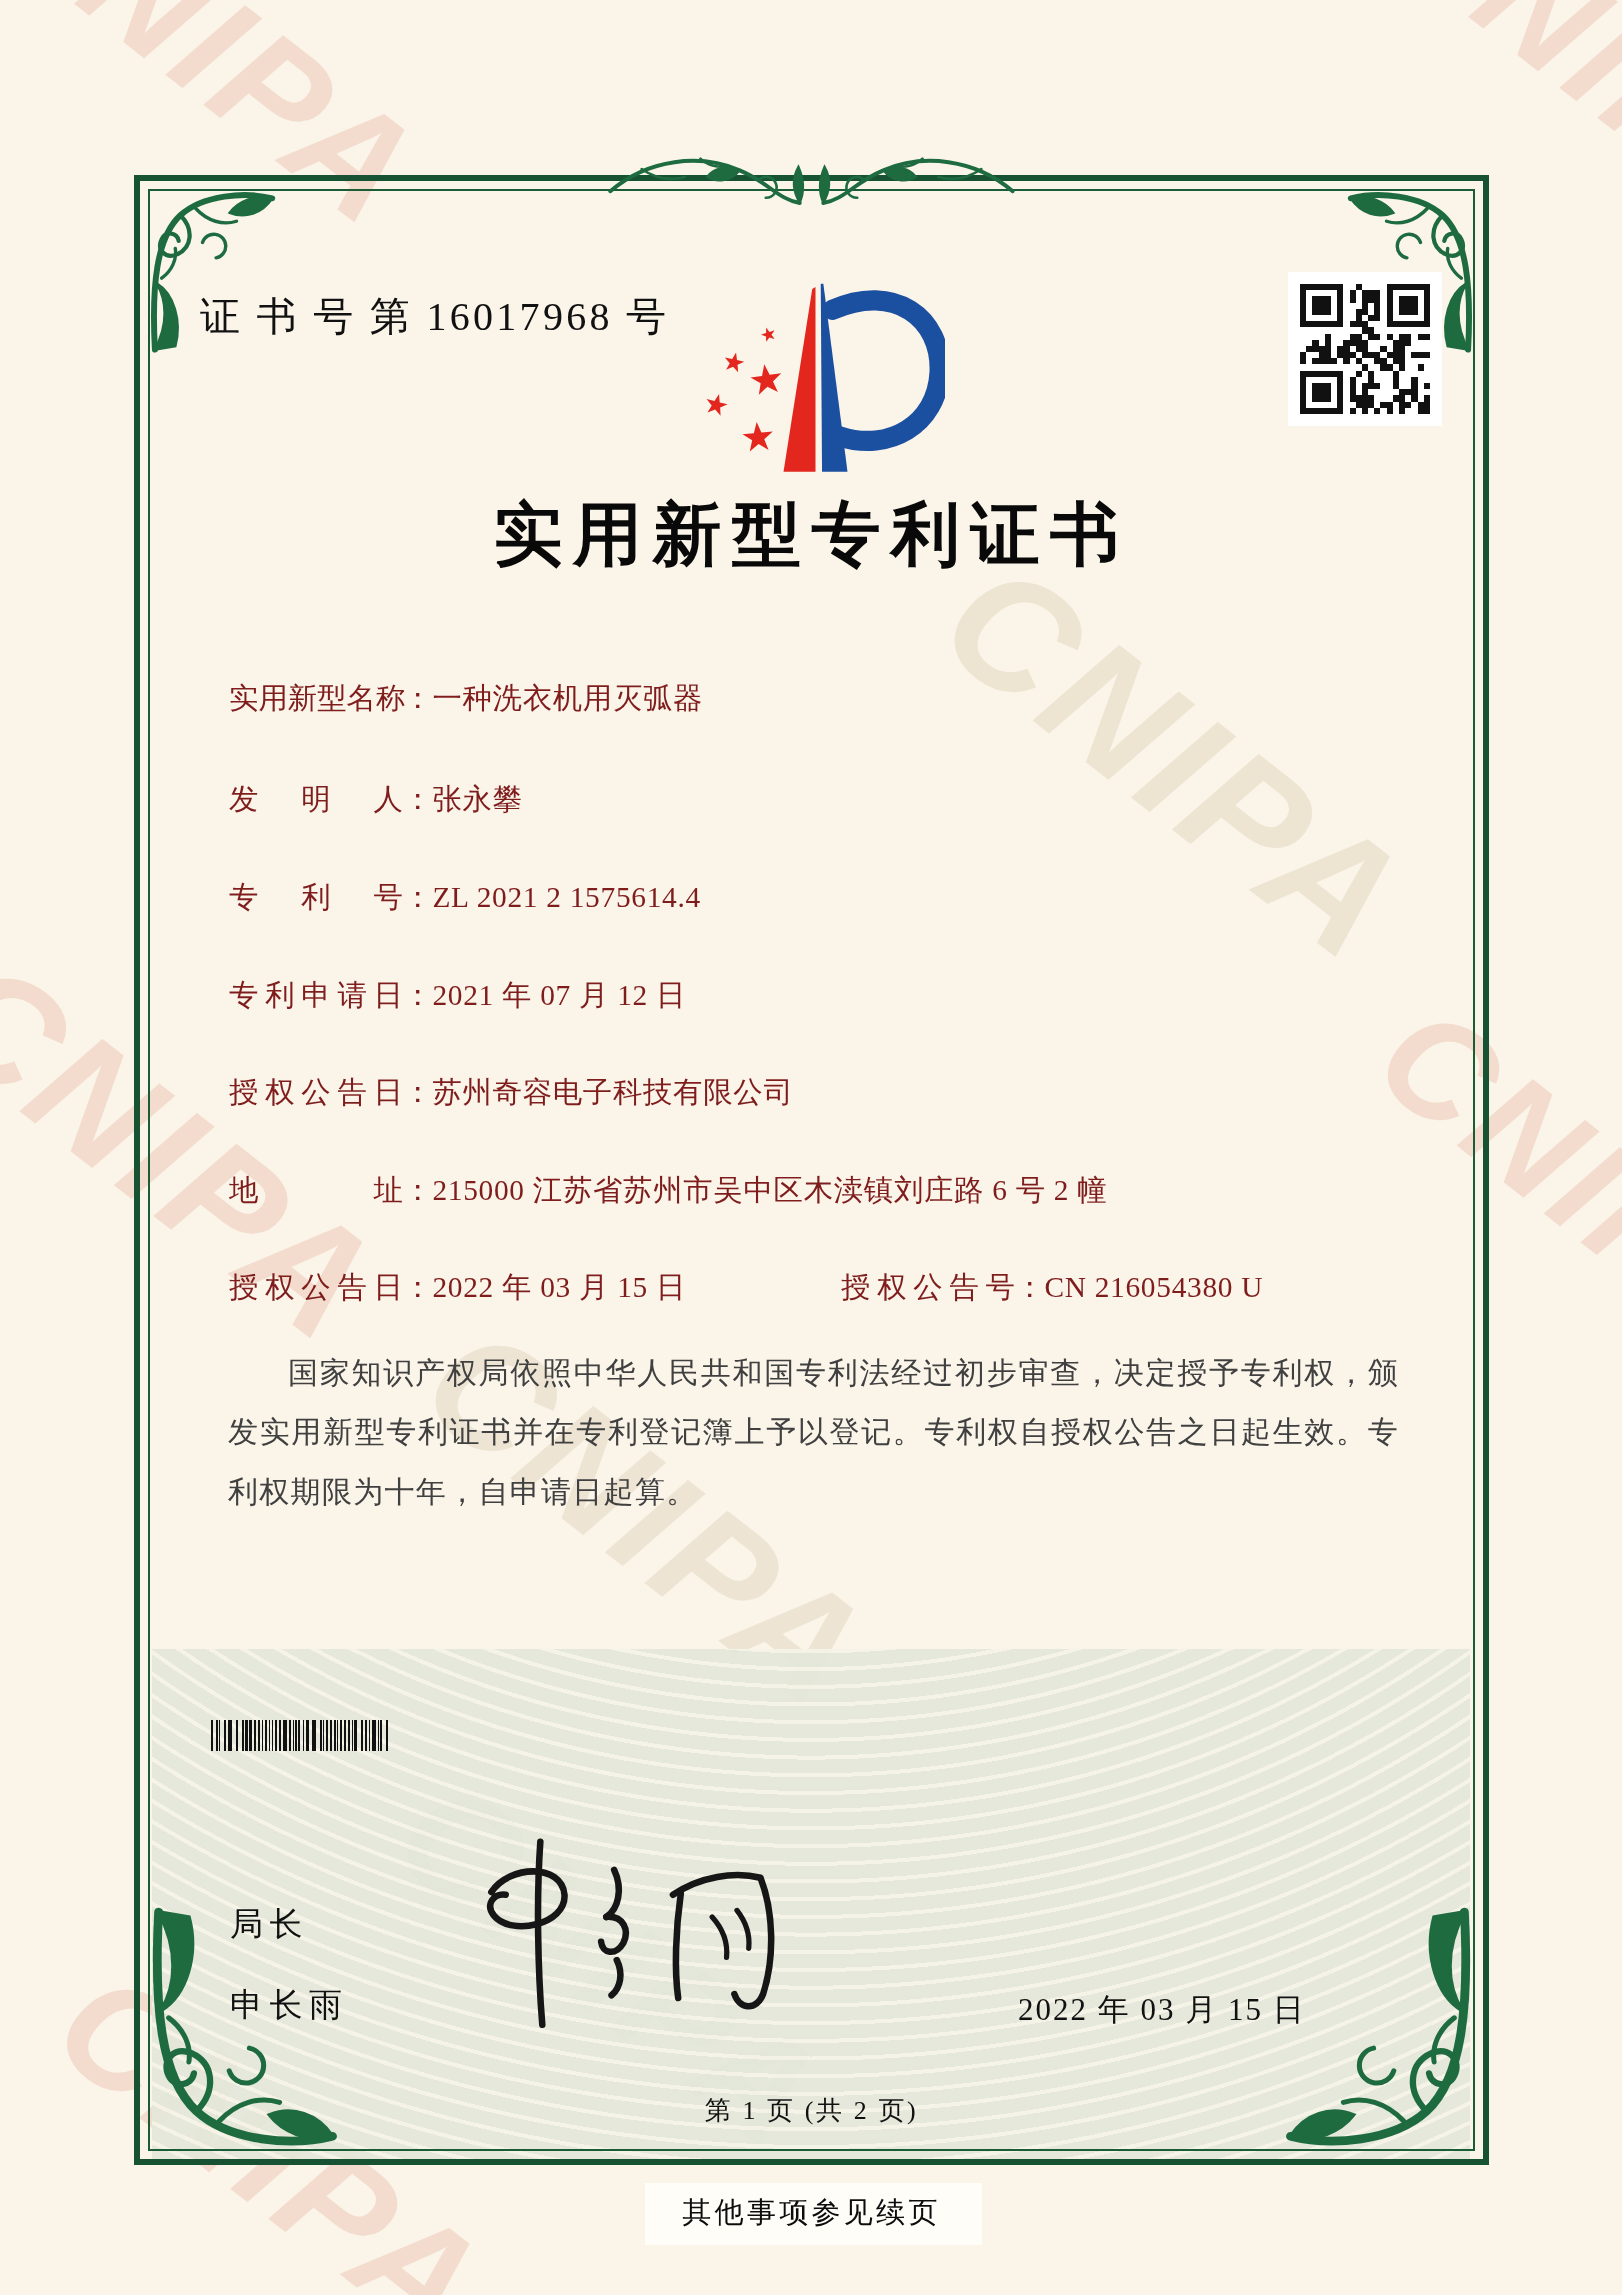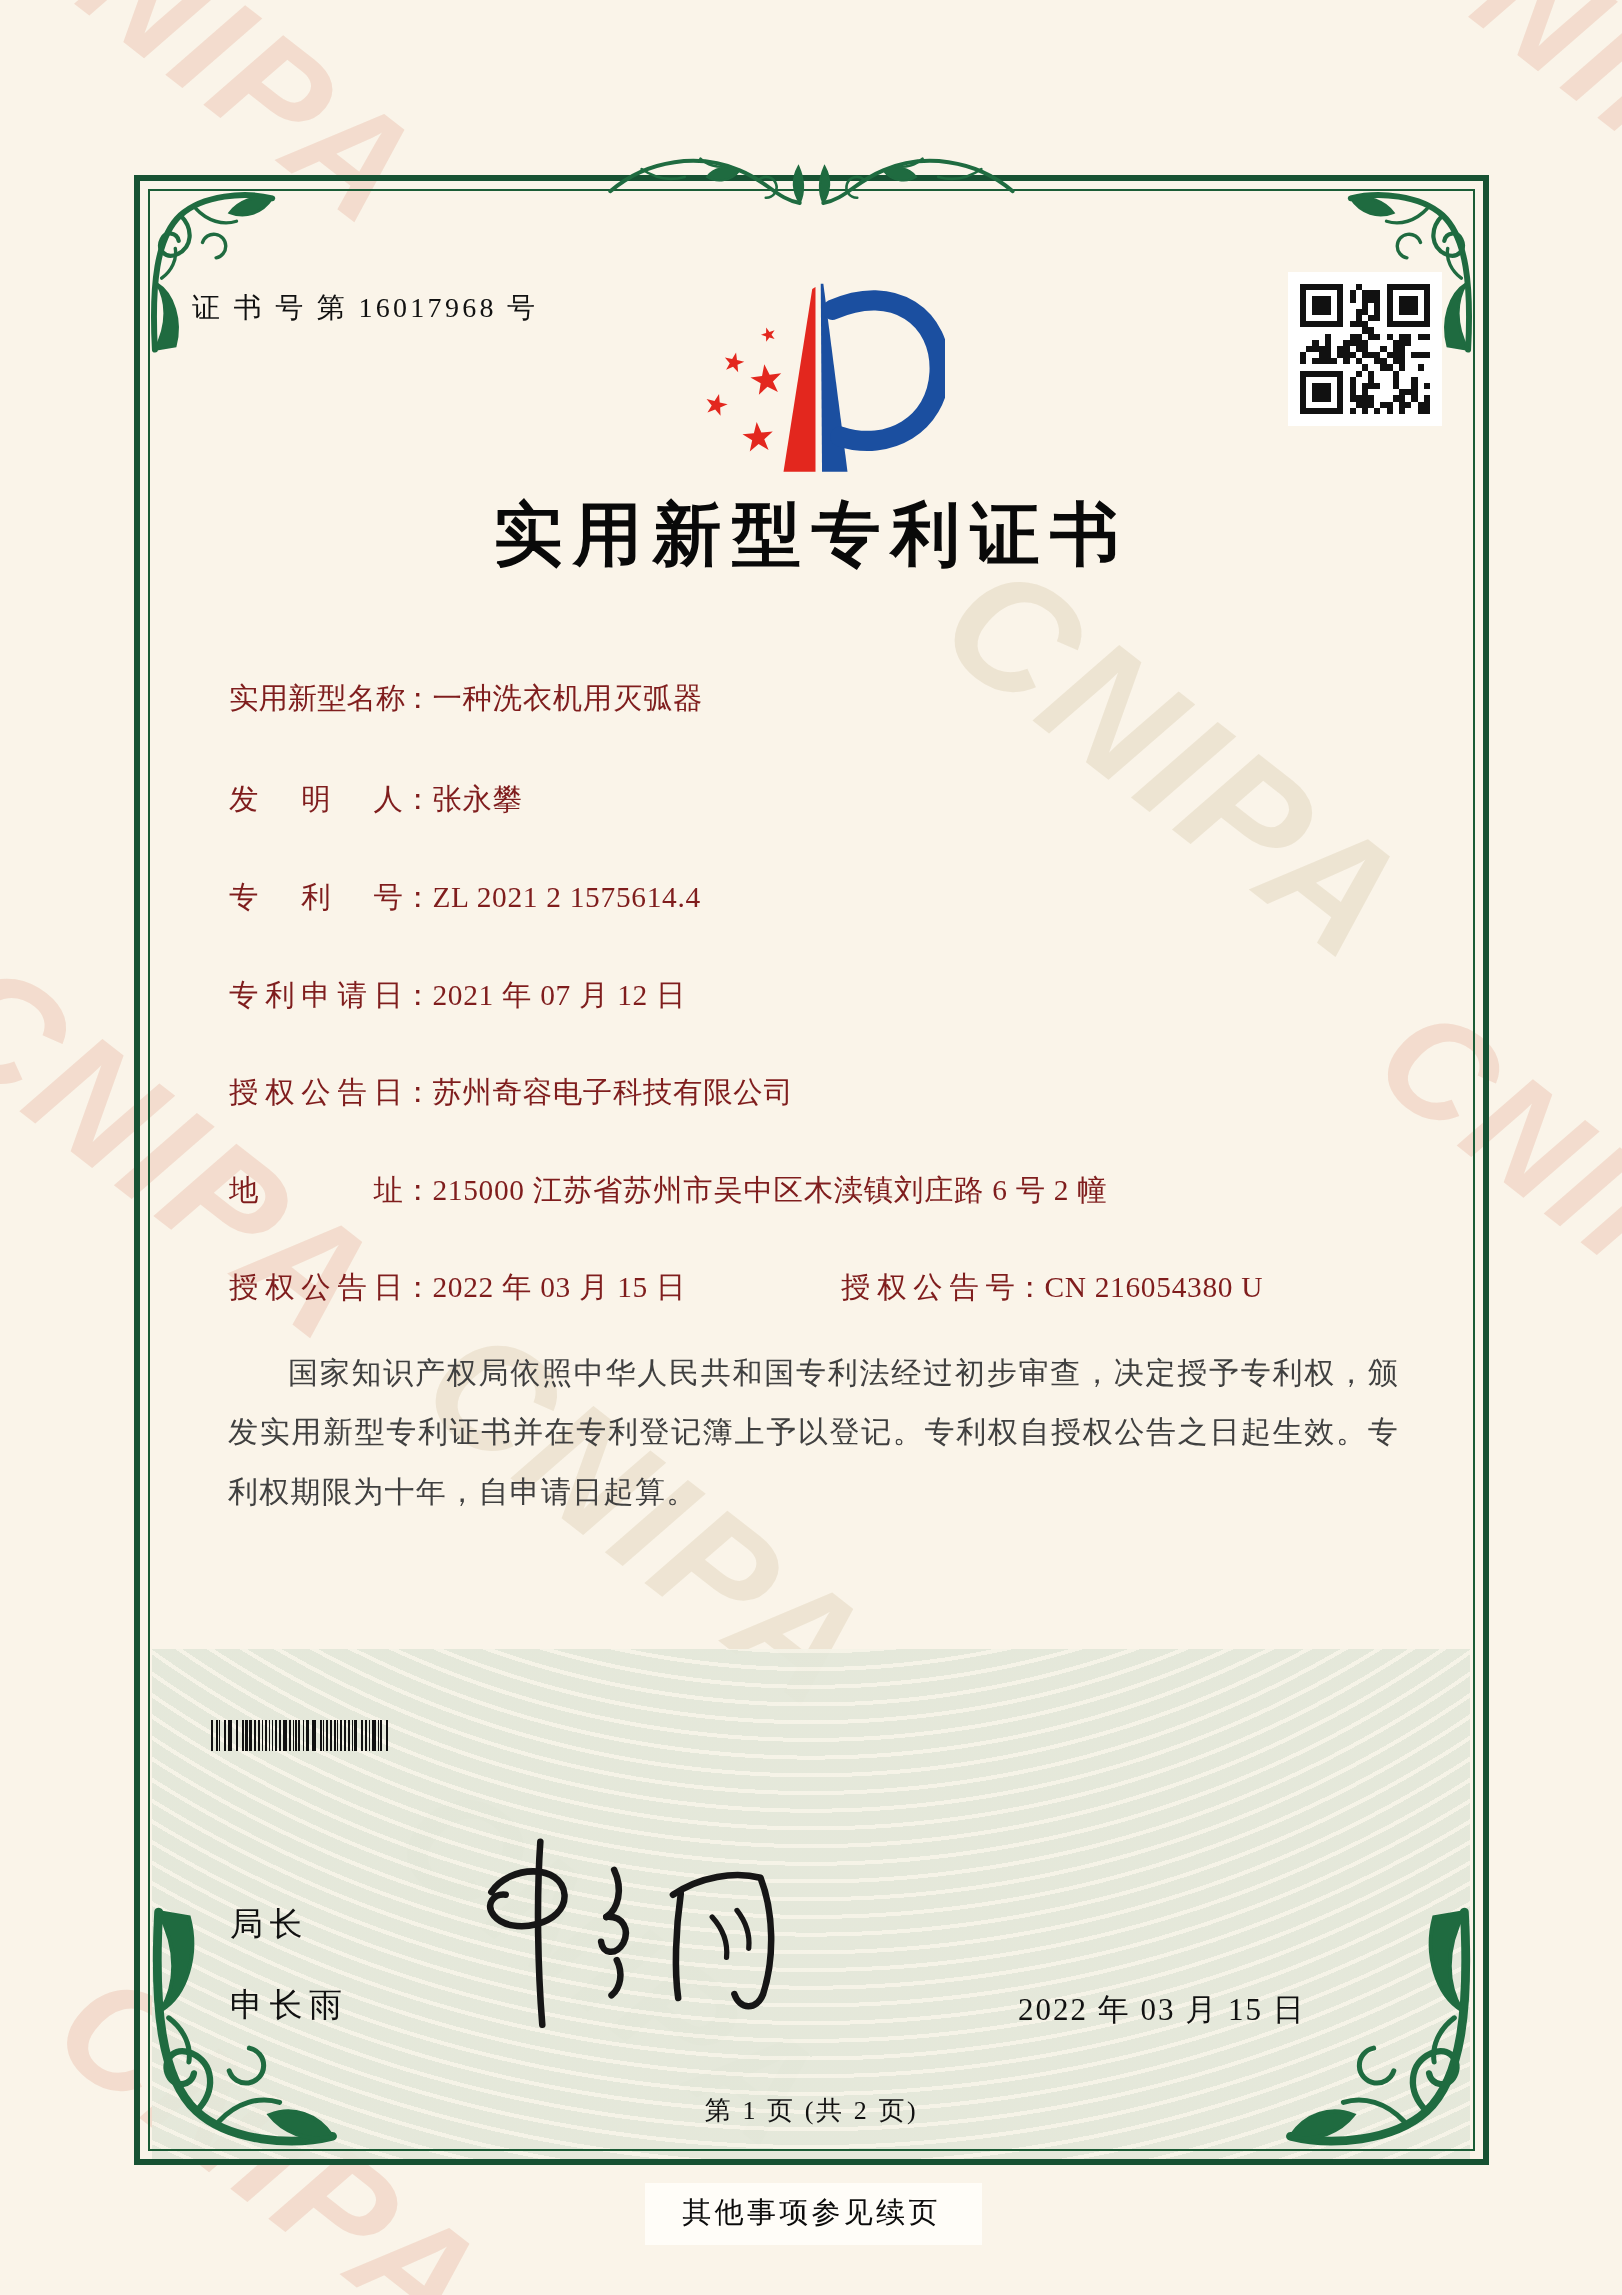--- a/index.html
+++ b/index.html
@@ -44,7 +44,7 @@
   .center-orn{position:absolute;left:602px;top:139px;width:419px;height:98px;}
 
   
-  .cert-no{position:absolute;left:192px;top:289px;font-size:28px;letter-spacing:3.3px;}
+  .cert-no{position:absolute;left:200px;top:289px;font-size:40px;letter-spacing:3.3px;}
   .logo{position:absolute;left:703px;top:255px;width:242px;height:222px;}
   .qr-box{position:absolute;left:1288px;top:272px;width:154px;height:154px;background:#fff;}
   .qr-box svg{position:absolute;left:12.4px;top:12.4px;width:130px;height:130px;fill:#111;}

